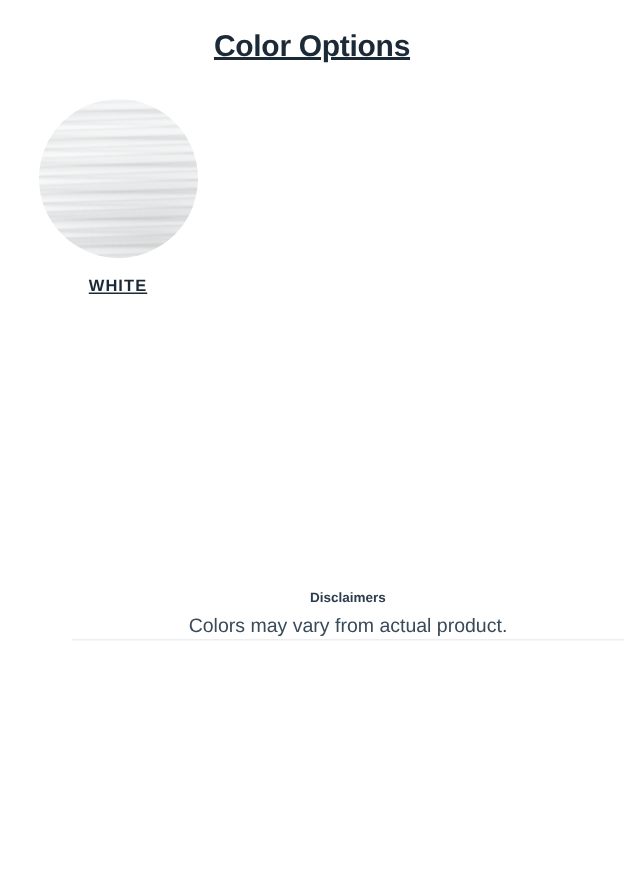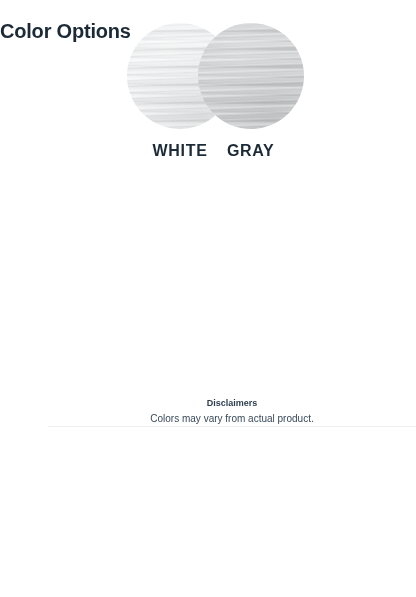--- a/index.html
+++ b/index.html
@@ -22,7 +22,8 @@
     height: 435px;
     position: relative;
     display: flex;
-    flex-direction: row;
+    flex-direction: column;
+    text-decoration: underline;
   }
 
   

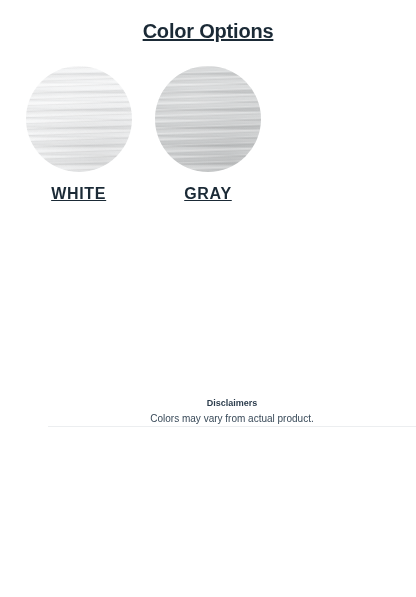--- a/index.html
+++ b/index.html
@@ -127,7 +127,7 @@
 
   .swatch-label {
     margin-top: 13px;
-    font-size: 16px;
+    font-size: 11px;
     font-weight: bold;
     letter-spacing: 0.7px;
     color: #1b2a36;

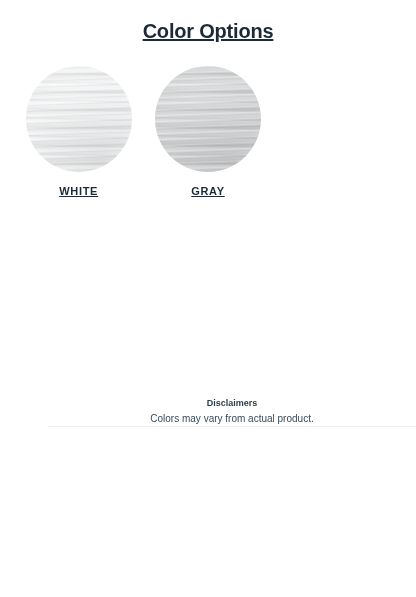--- a/index.html
+++ b/index.html
@@ -186,12 +186,6 @@
         </div>
         <div class="swatch-label">WHITE</div>
       </div>
-      <div class="swatch-cell">
-        <div class="swatch-disc-wrap">
-          <div class="swatch-disc textured" style="background: rgb(211, 213, 214);"></div>
-        </div>
-        <div class="swatch-label">GRAY</div>
-      </div>
     </div>
 
   <div class="footer">

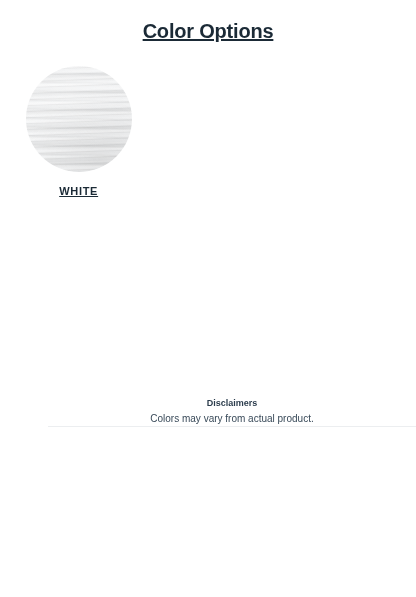--- a/index.html
+++ b/index.html
@@ -155,7 +155,7 @@
   }
 
   .footer-note {
-    font-size: 10px;
+    font-size: 13px;
     font-weight: normal;
     color: #394a59;
     line-height: 1.5;

